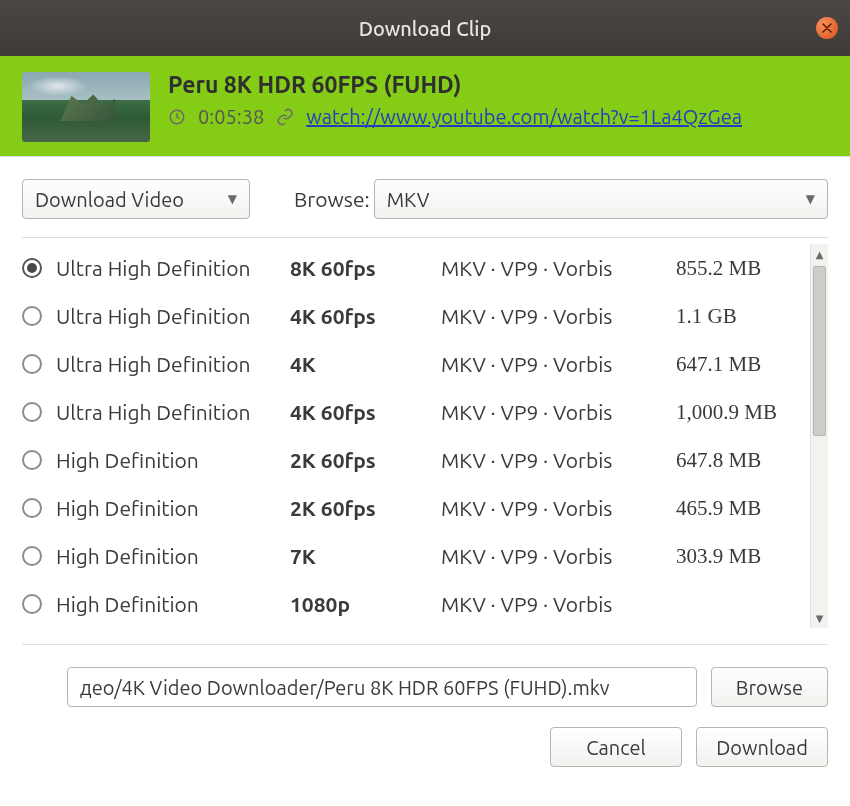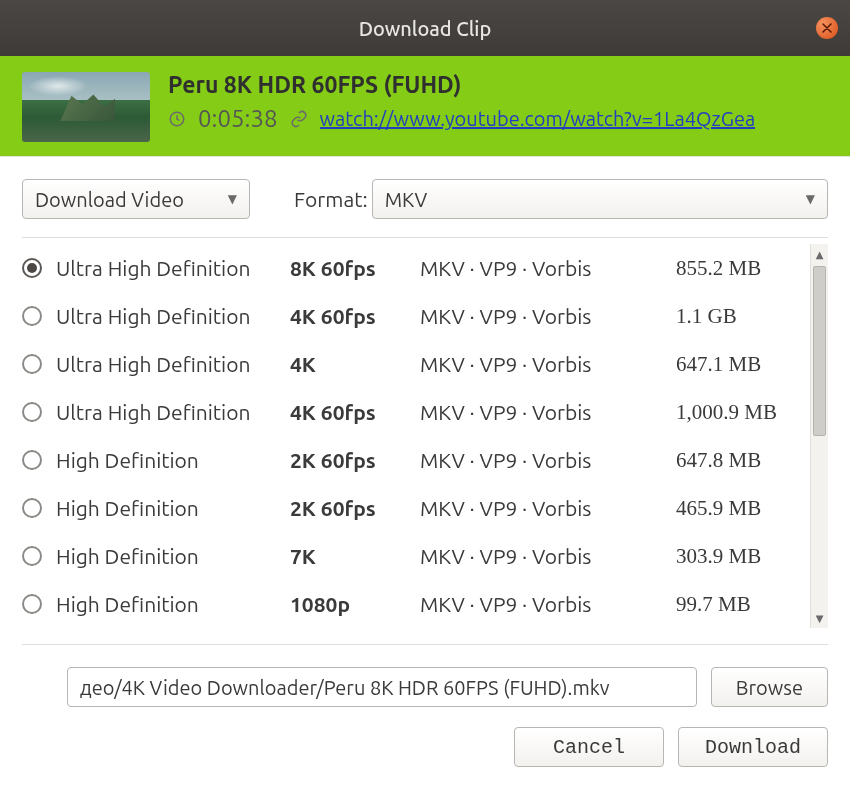--- a/index.html
+++ b/index.html
@@ -104,7 +104,7 @@
     text-overflow:ellipsis;
     max-width:520px;
   }
-  .duration { color:#555; font-size:24px; }
+  .duration { color:#555; font-size:20px; }
   
   .content { padding: 14px 22px 18px 22px; }
   .controls-row {

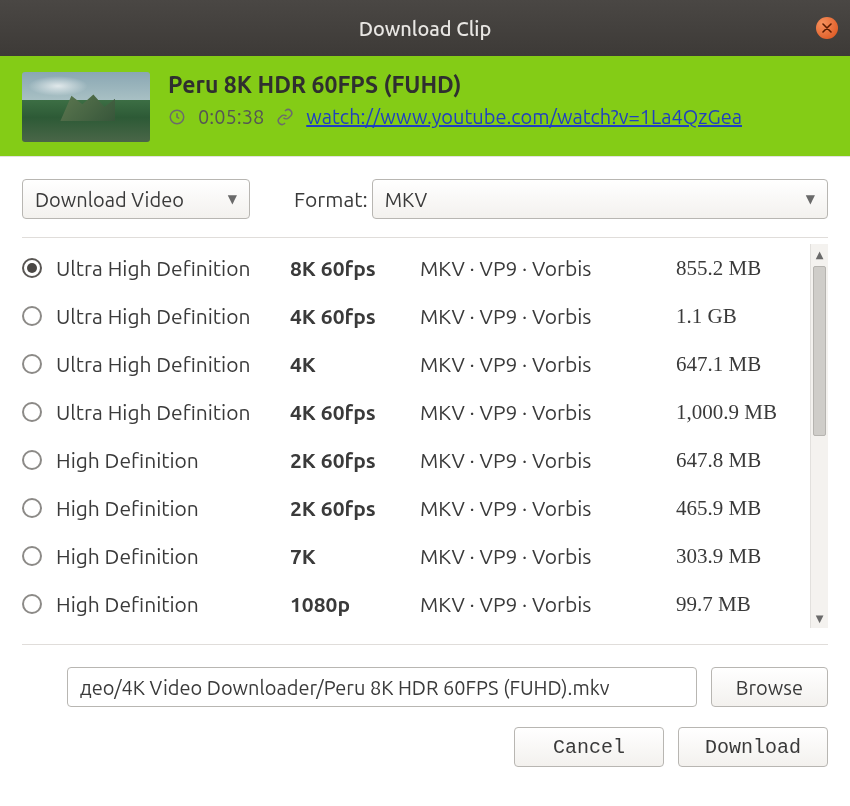--- a/index.html
+++ b/index.html
@@ -276,7 +276,7 @@
       <span>Download Video</span>
       <span class="chev">▼</span>
     </div>
-    <span class="label-format">Format:</span>
+    <span class="label-format">Browse:</span>
     <div class="combo combo-format">
       <span>MKV</span>
       <span class="chev">▼</span>

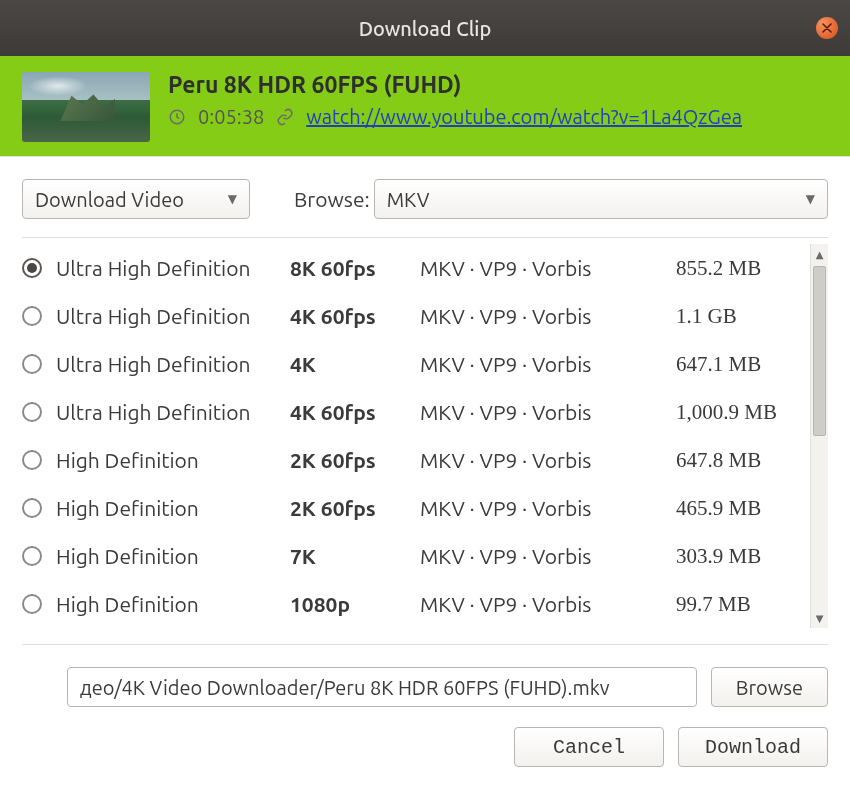--- a/index.html
+++ b/index.html
@@ -167,7 +167,7 @@
   }
   .res-label { padding-left:6px; }
   .res-spec { font-weight:700; }
-  .codec { color:#3a3a3a; }
+  .codec { color:#3a3a3a;margin-left:21px; }
   .size { text-align:left; padding-right:4px;font-family:Liberation Serif, serif;}
   .scrollbar {
     position:absolute;

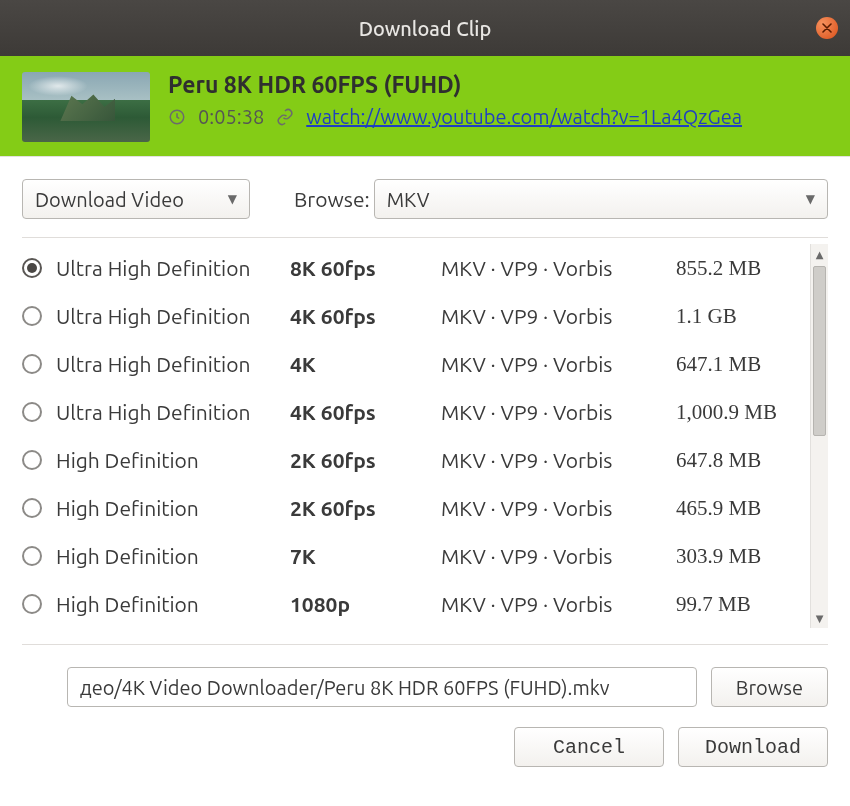--- a/index.html
+++ b/index.html
@@ -341,7 +341,6 @@
           <div class="res-label">High Definition</div>
           <div class="res-spec">1080p</div>
           <div class="codec">MKV · VP9 · Vorbis</div>
-          <div class="size">99.7 MB</div>
         </div>
       </div>
     <div class="scrollbar">

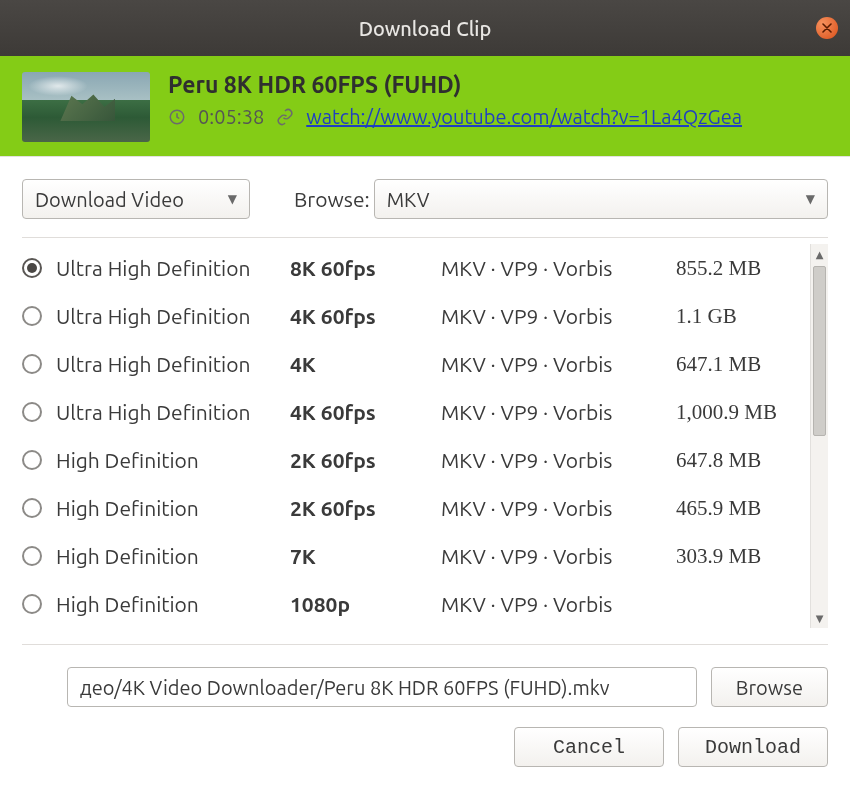--- a/index.html
+++ b/index.html
@@ -227,7 +227,7 @@
     gap:14px;
     margin-top:20px;
   }
-  .btn-wide { width:150px;font-family:Liberation Mono, monospace; }
+  .btn-wide { width:132px; }
   hr.sep2 {
     border:none;
     border-top:1px solid #e0ddda;

